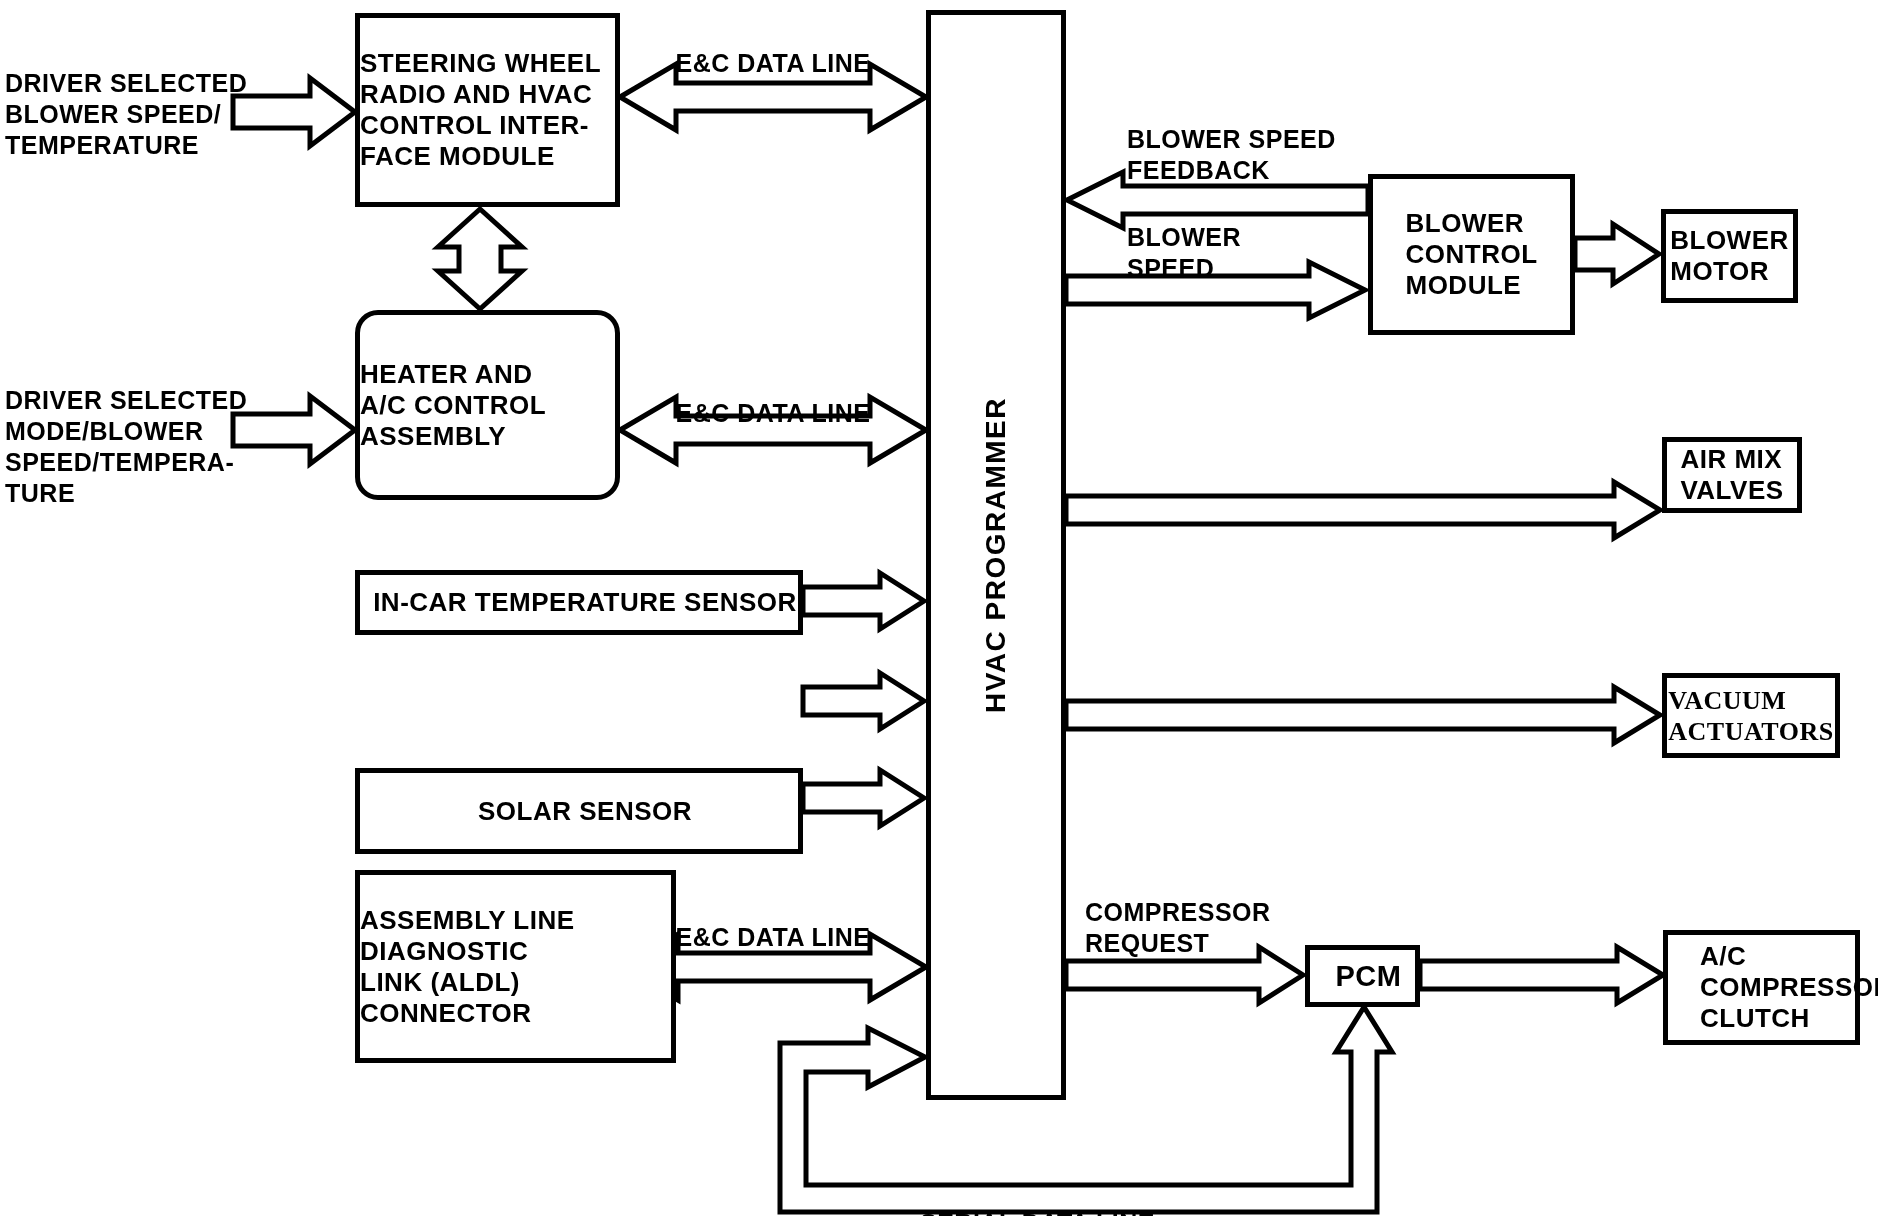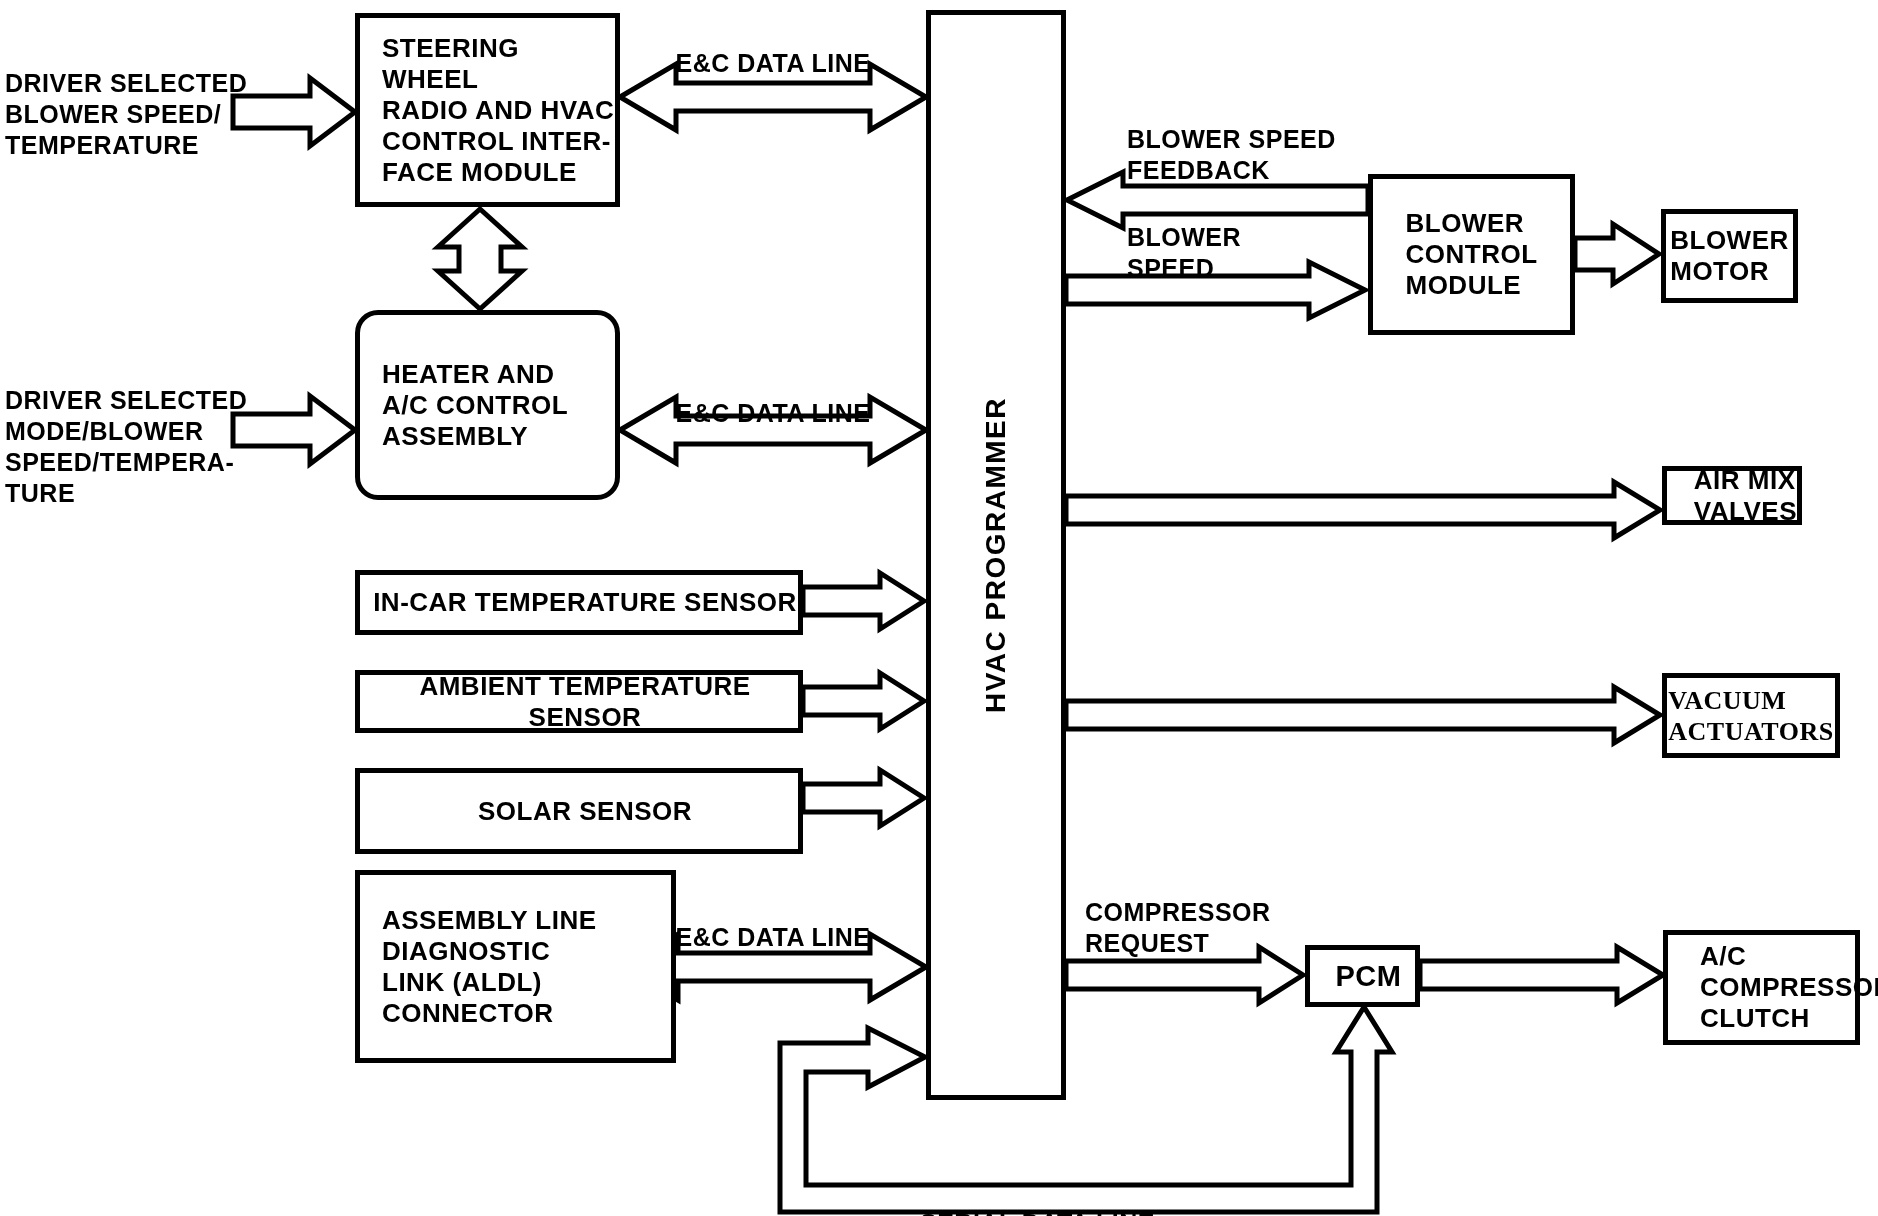--- a/index.html
+++ b/index.html
@@ -13,7 +13,7 @@
     display:flex;align-items:center;font-weight:bold;
   }
   .box .txt{white-space:pre-line;line-height:31px;font-size:26px;letter-spacing:.5px;text-align:left;}
-  .pad{padding-left:22px;}
+  .pad{}
   .ctr{justify-content:center;text-align:center;padding-left:12px;}
   .ctr .txt{text-align:center;}
   .cblk{justify-content:center;}

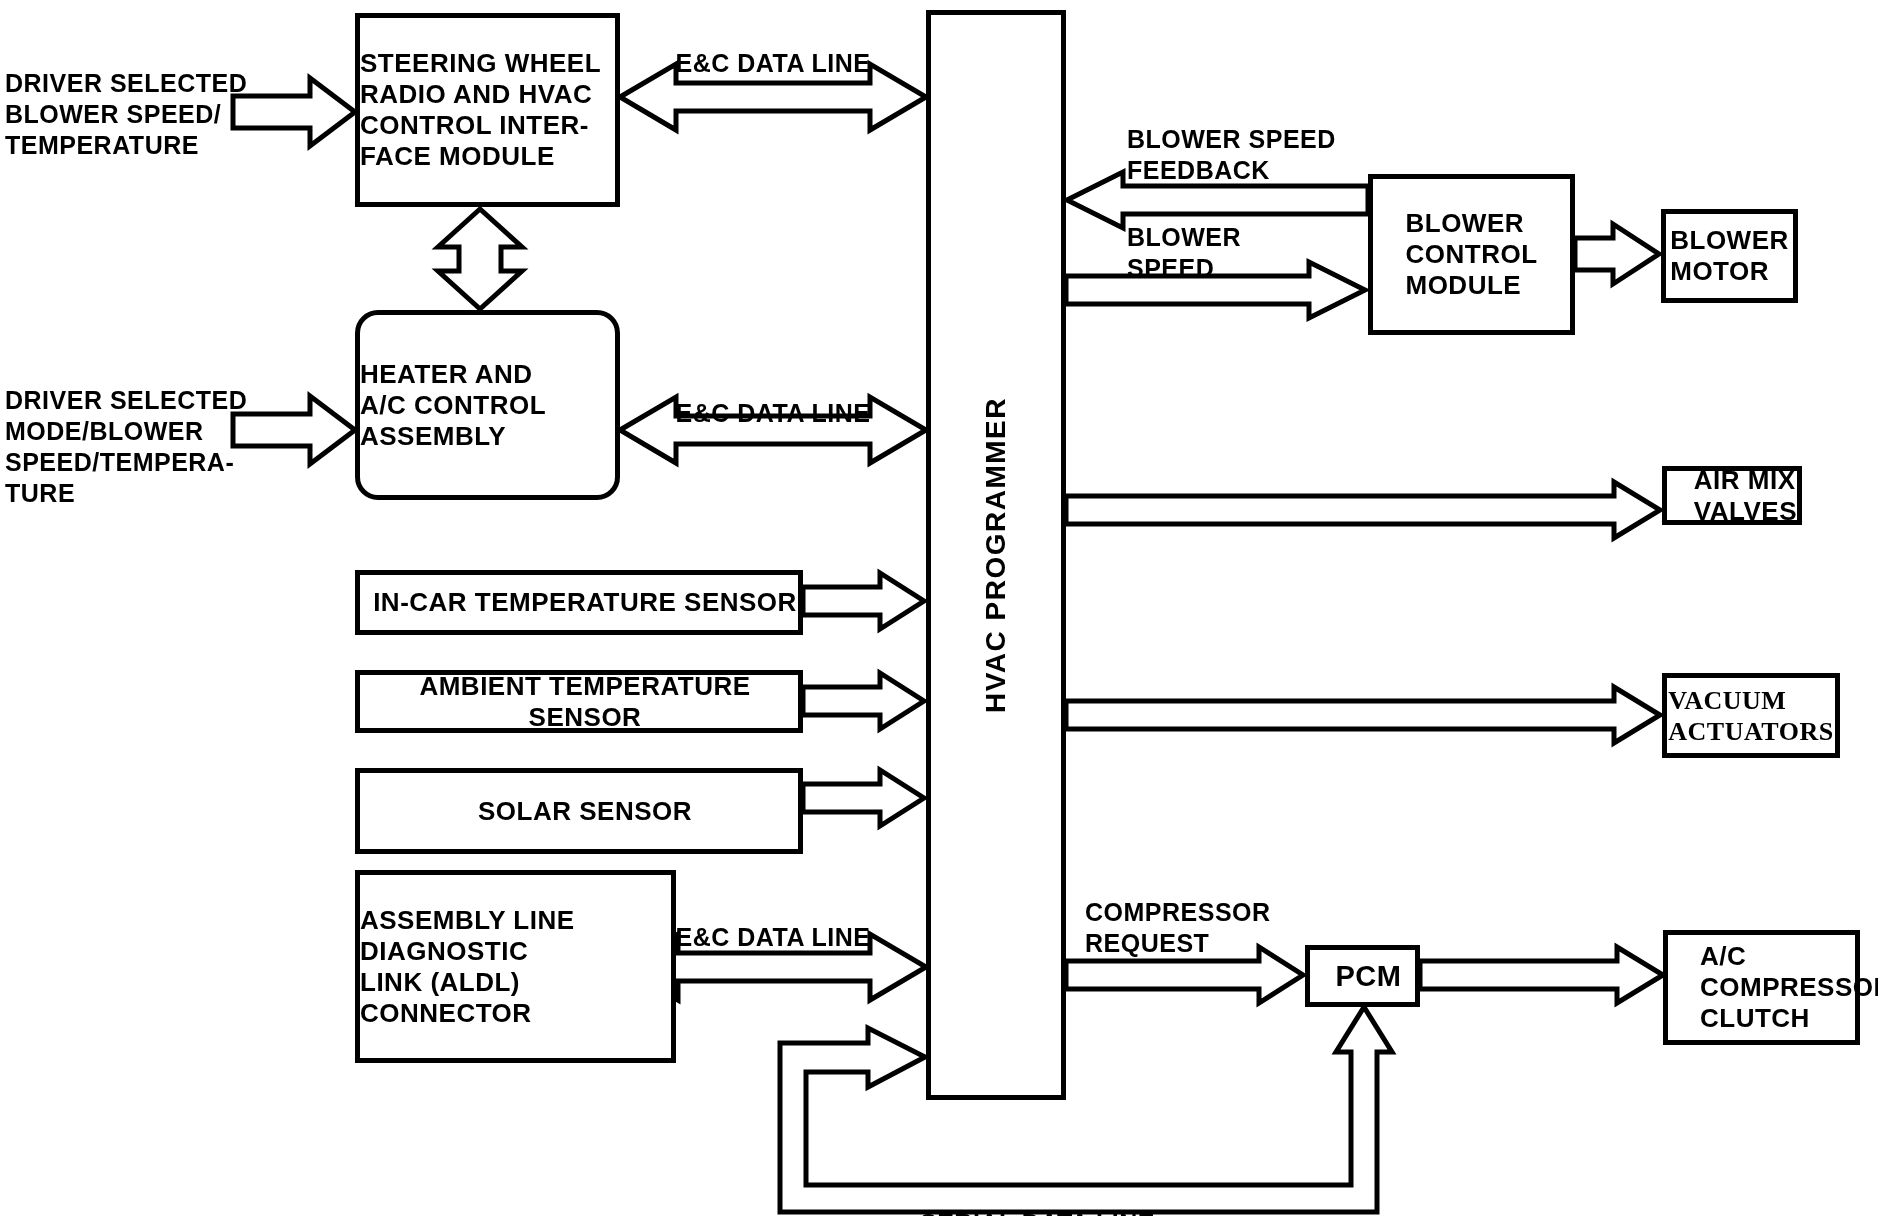--- a/index.html
+++ b/index.html
@@ -37,7 +37,7 @@
   
   #box-bcm{left:1368px;top:174px;width:207px;height:161px;}
   #box-motor{left:1661px;top:209px;width:137px;height:94px;}
-  #box-airmix{left:1662px;top:466px;width:140px;height:59px;justify-content:flex-end;}
+  #box-airmix{left:1662px;top:437px;width:140px;height:76px;}
   #box-vacuum{left:1662px;top:673px;width:178px;height:85px;font-family:Liberation Serif, serif;}
   #box-pcm{left:1305px;top:945px;width:115px;height:62px;}
   #box-pcm .txt{font-size:29px;}

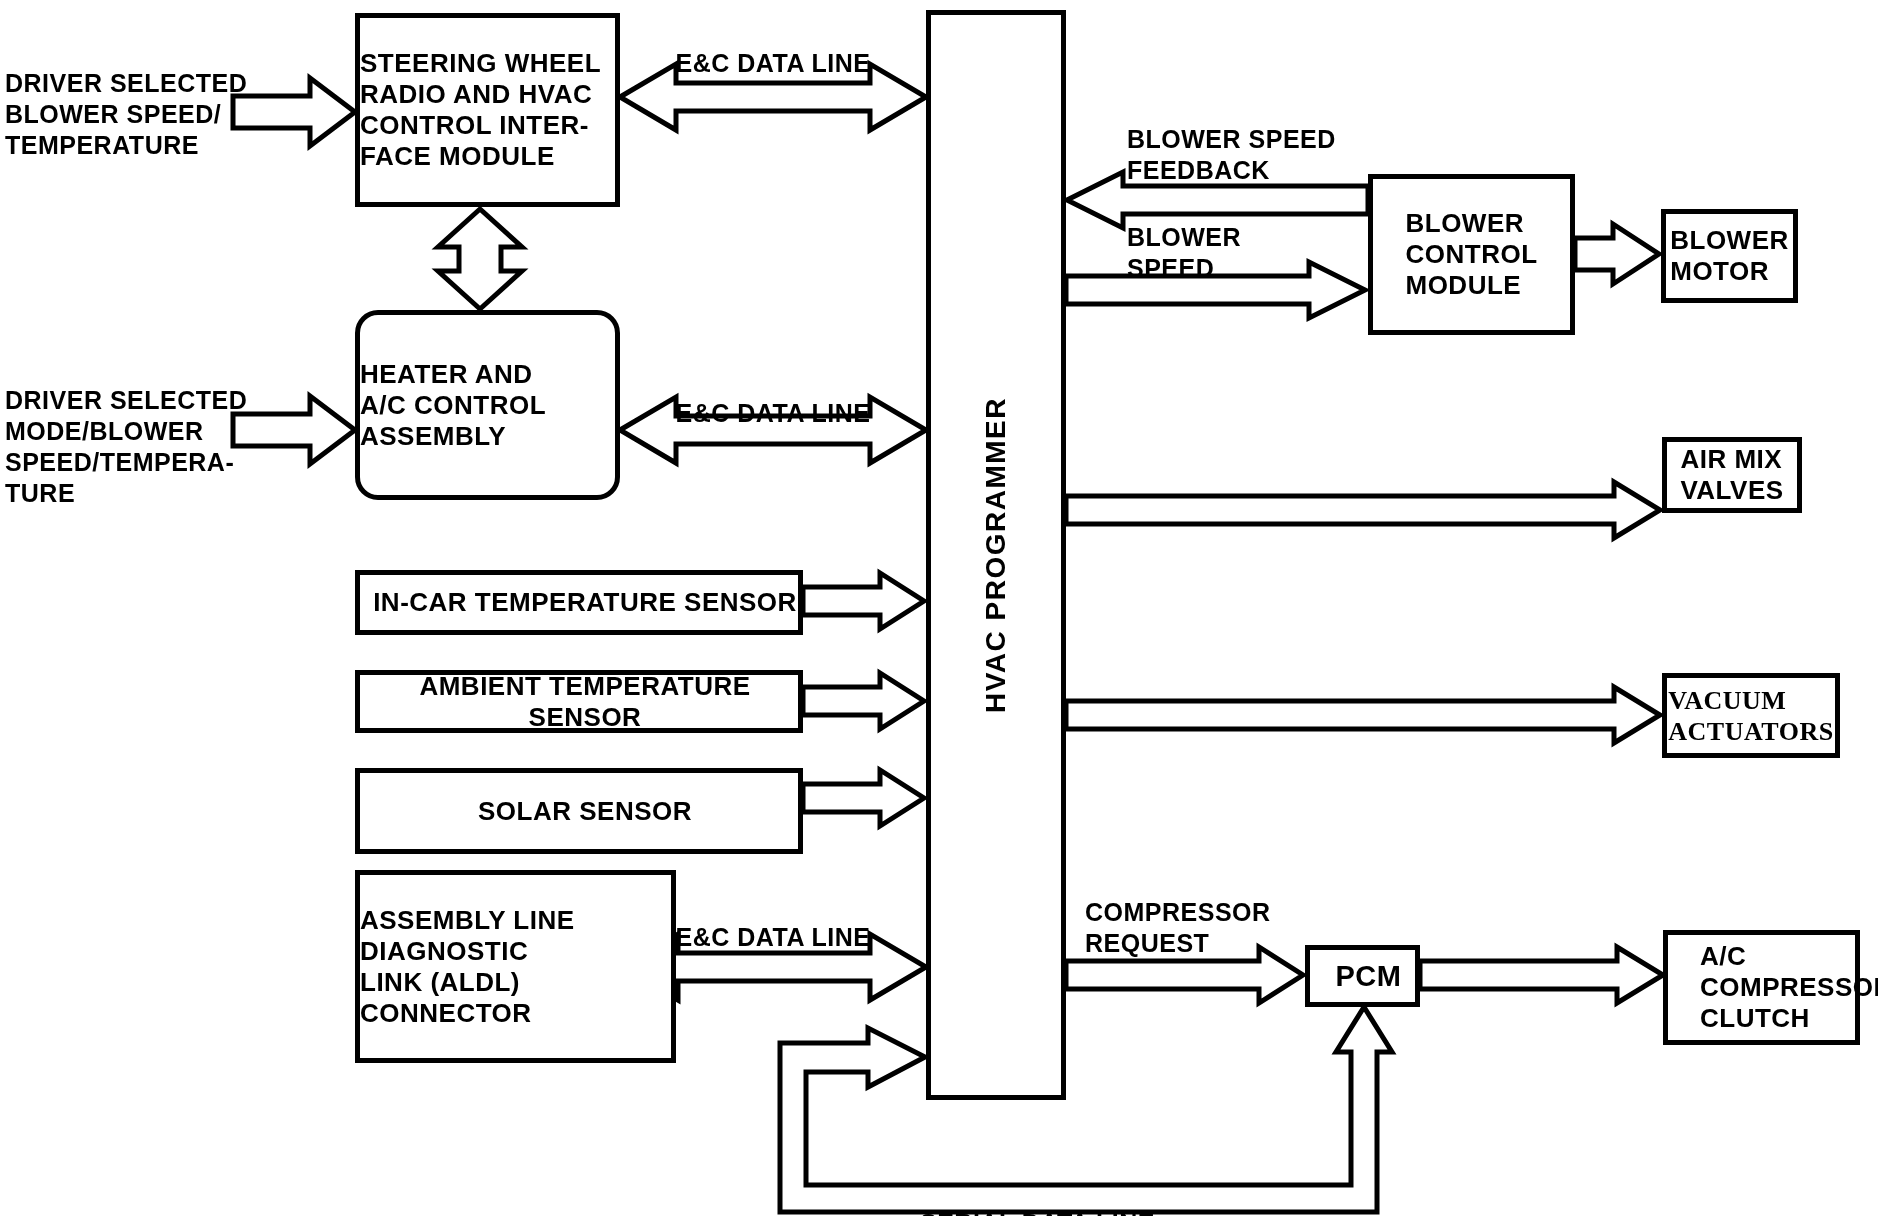--- a/index.html
+++ b/index.html
@@ -109,9 +109,6 @@
   <div class="box ctr" id="box-incar">
     <span class="txt">IN-CAR TEMPERATURE SENSOR</span>
   </div>
-  <div class="box ctr" id="box-ambient">
-    <span class="txt">AMBIENT TEMPERATURE SENSOR</span>
-  </div>
   <div class="box ctr" id="box-solar">
     <span class="txt">SOLAR SENSOR</span>
   </div>

